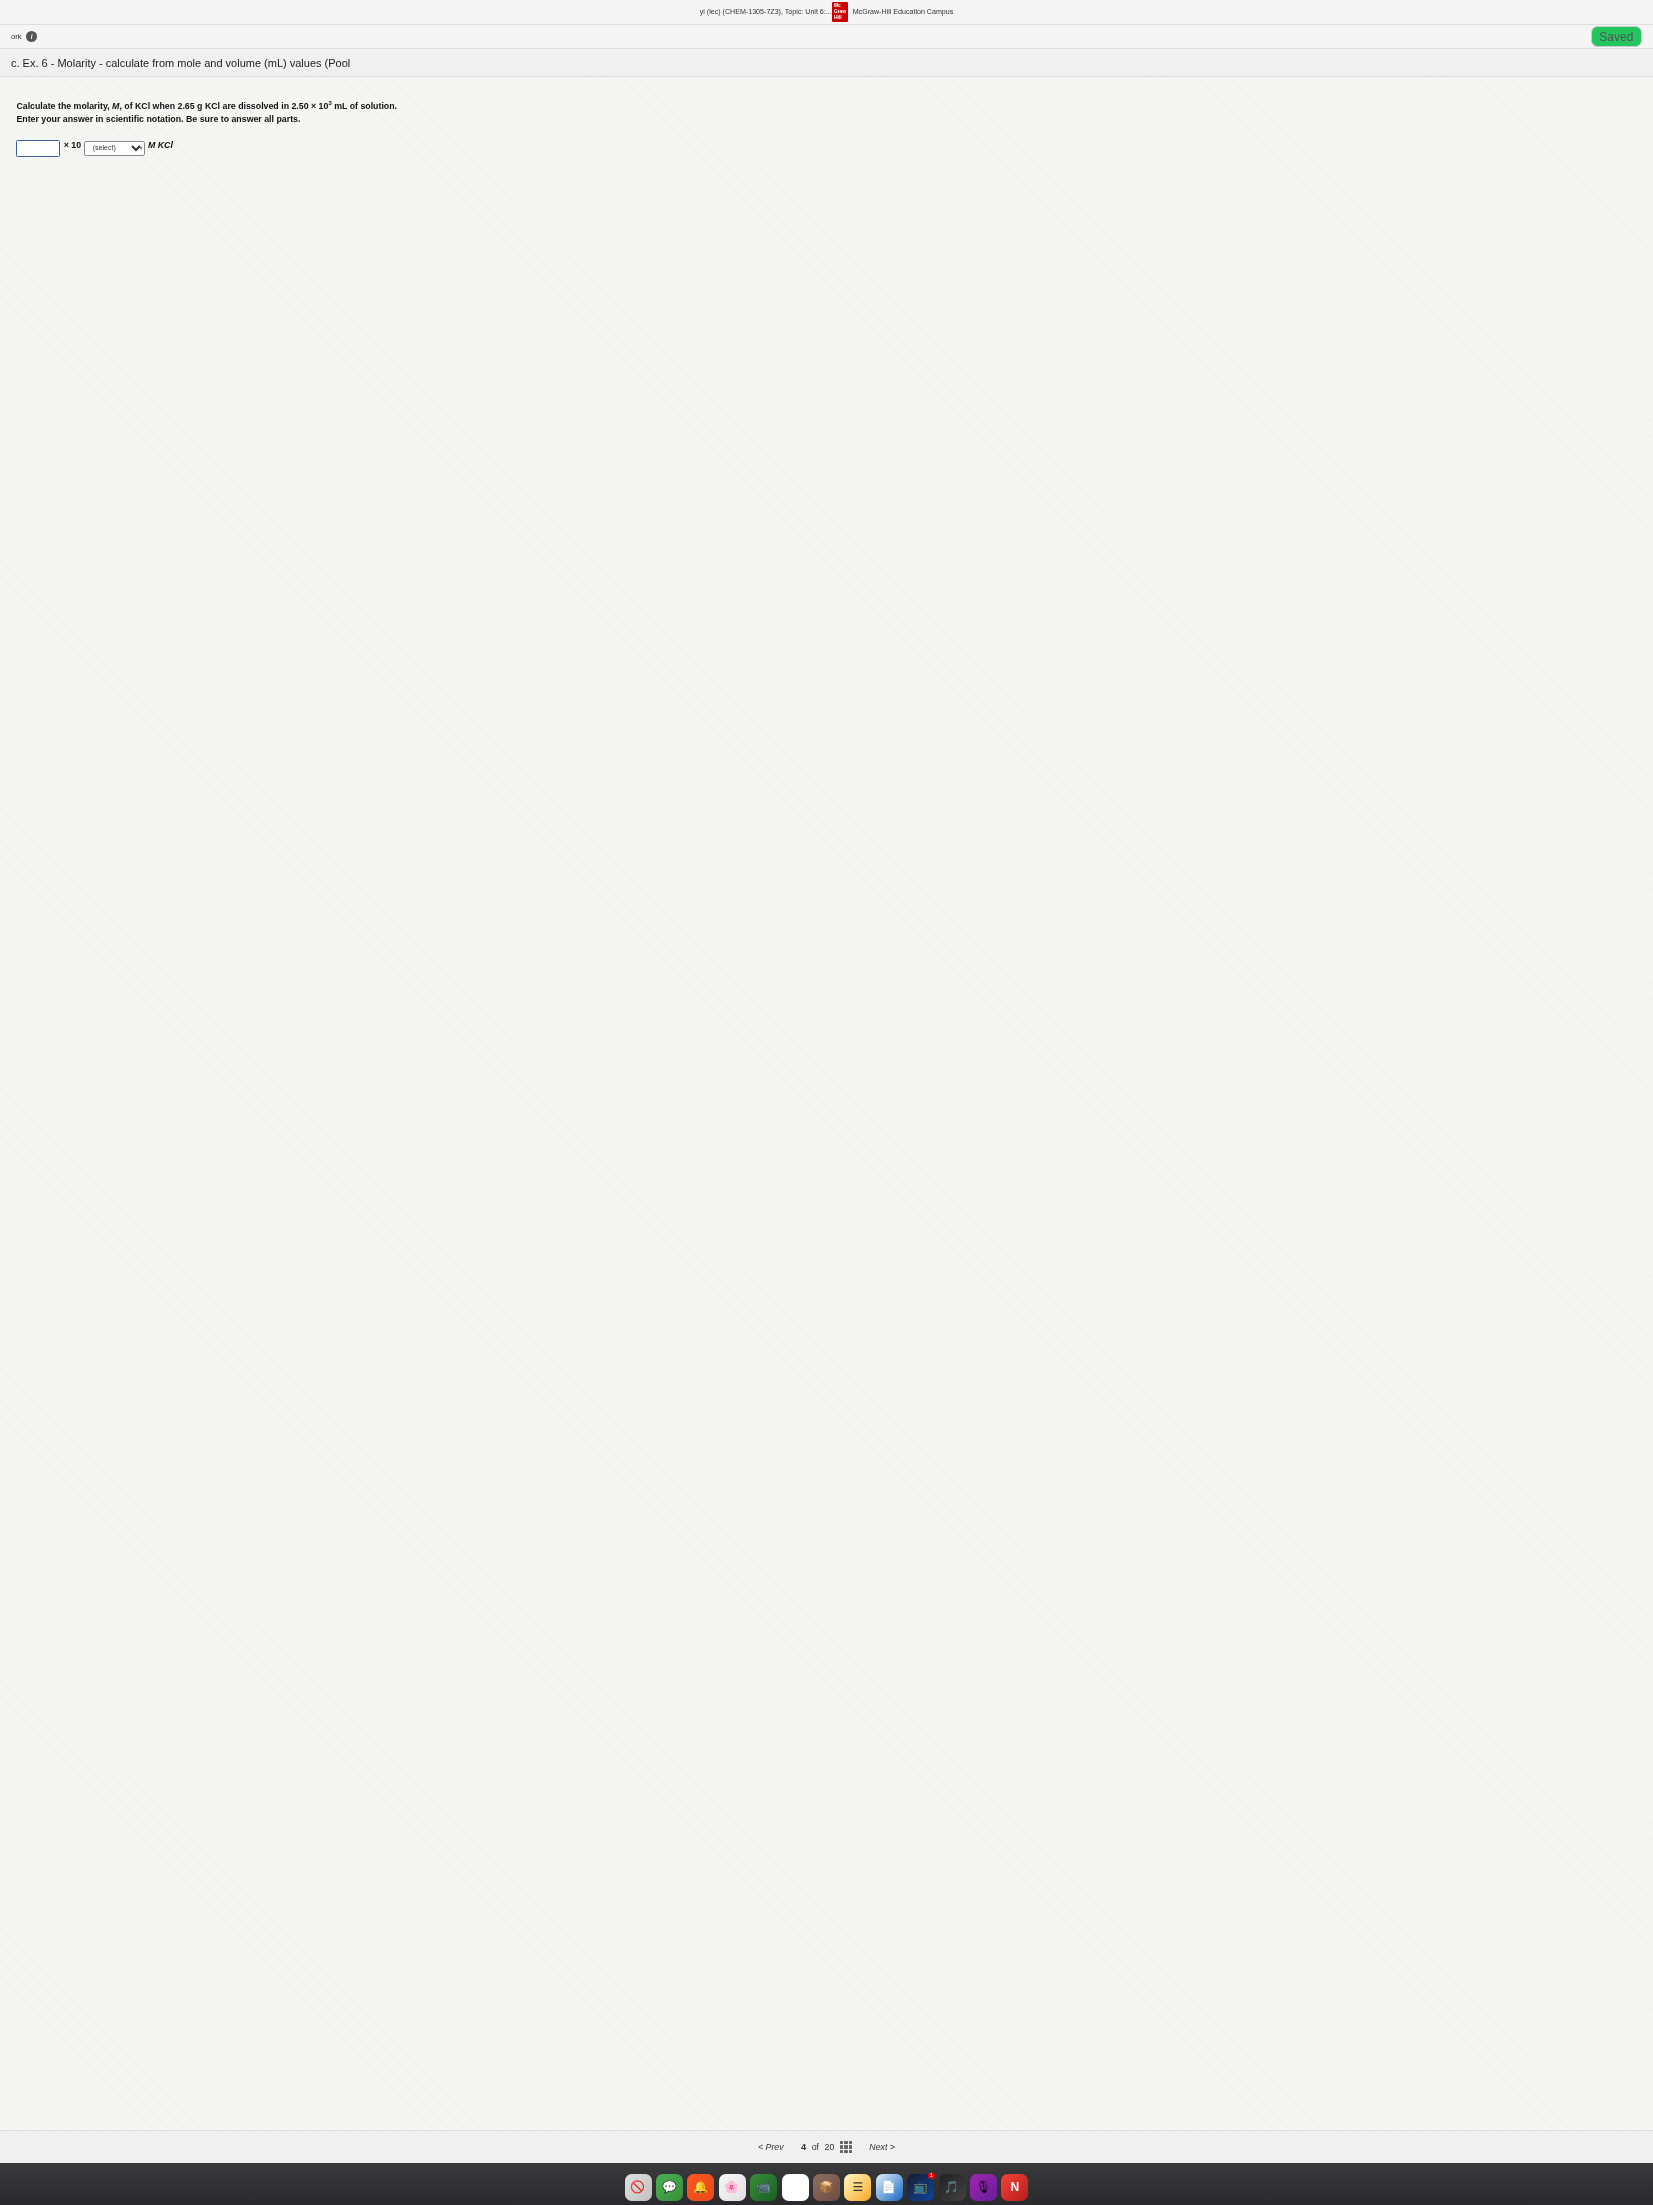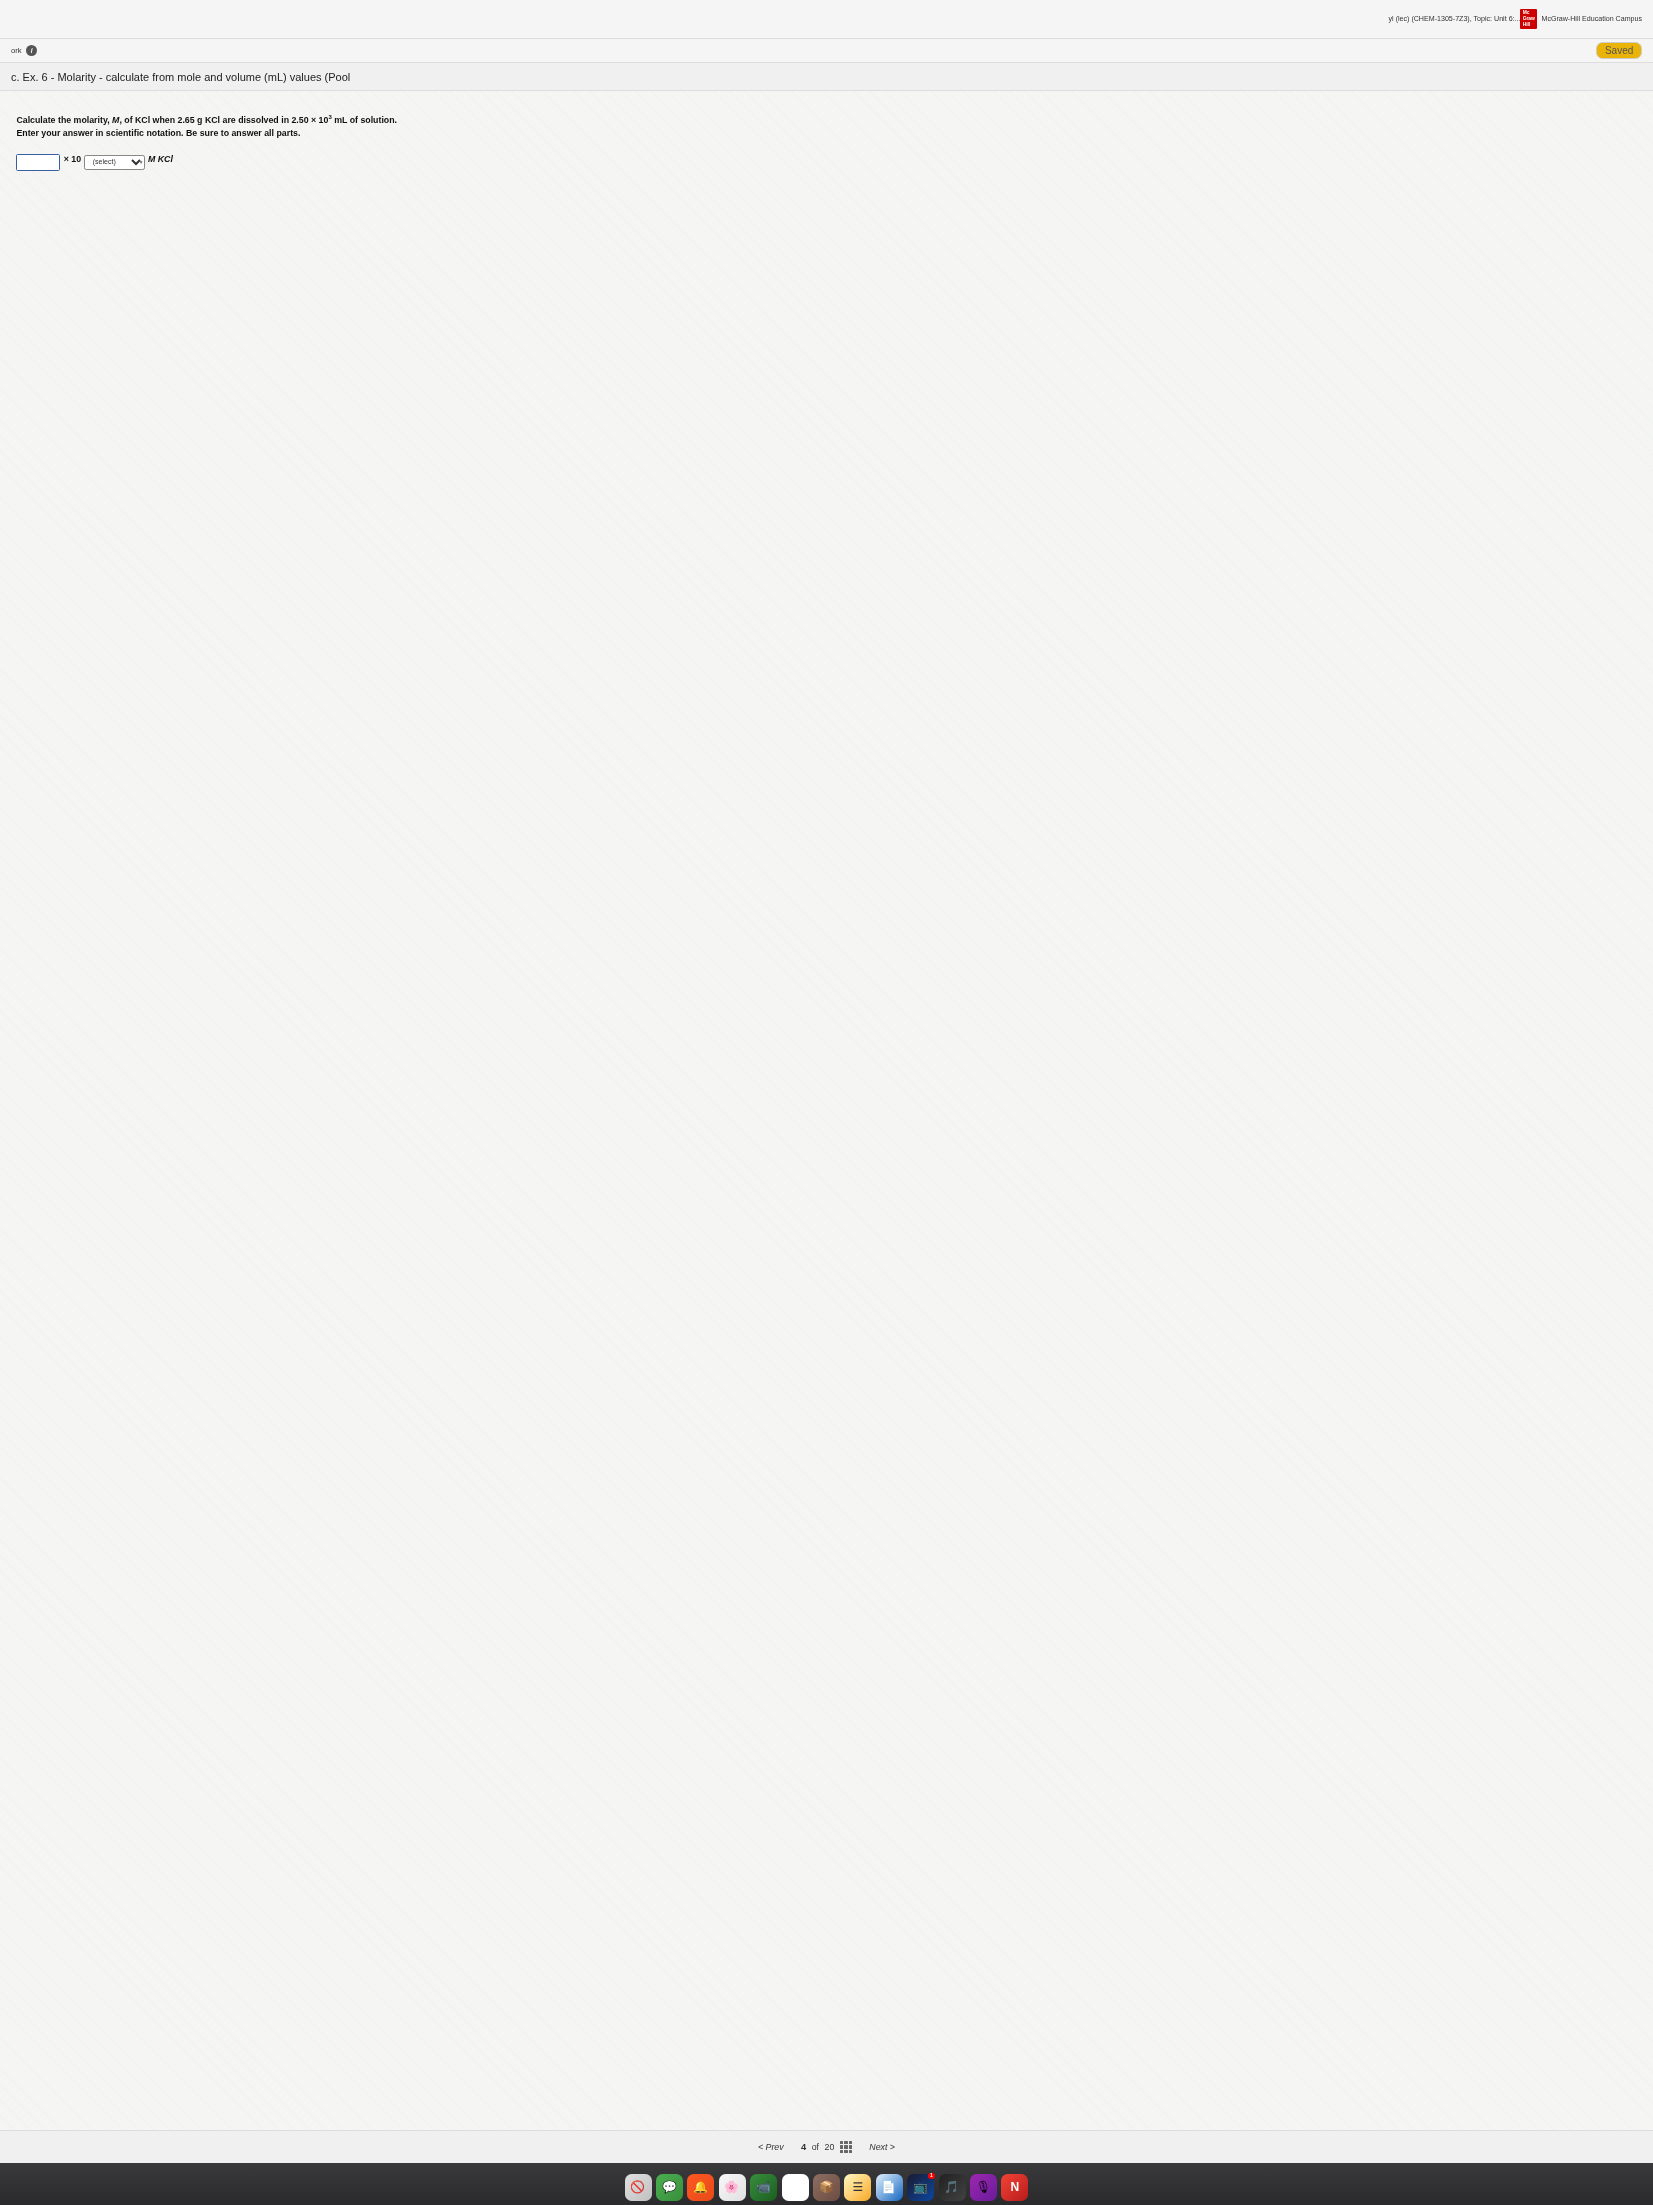--- a/index.html
+++ b/index.html
@@ -19,9 +19,9 @@
       border-bottom: 0.5px solid #ddd;
       display: flex;
       align-items: center;
-      justify-content: flex-end;
+      justify-content: center;
       padding: 4.4px 11px;
-      height: 39px;
+      height: 25px;
     }
 
     .page-header-left {

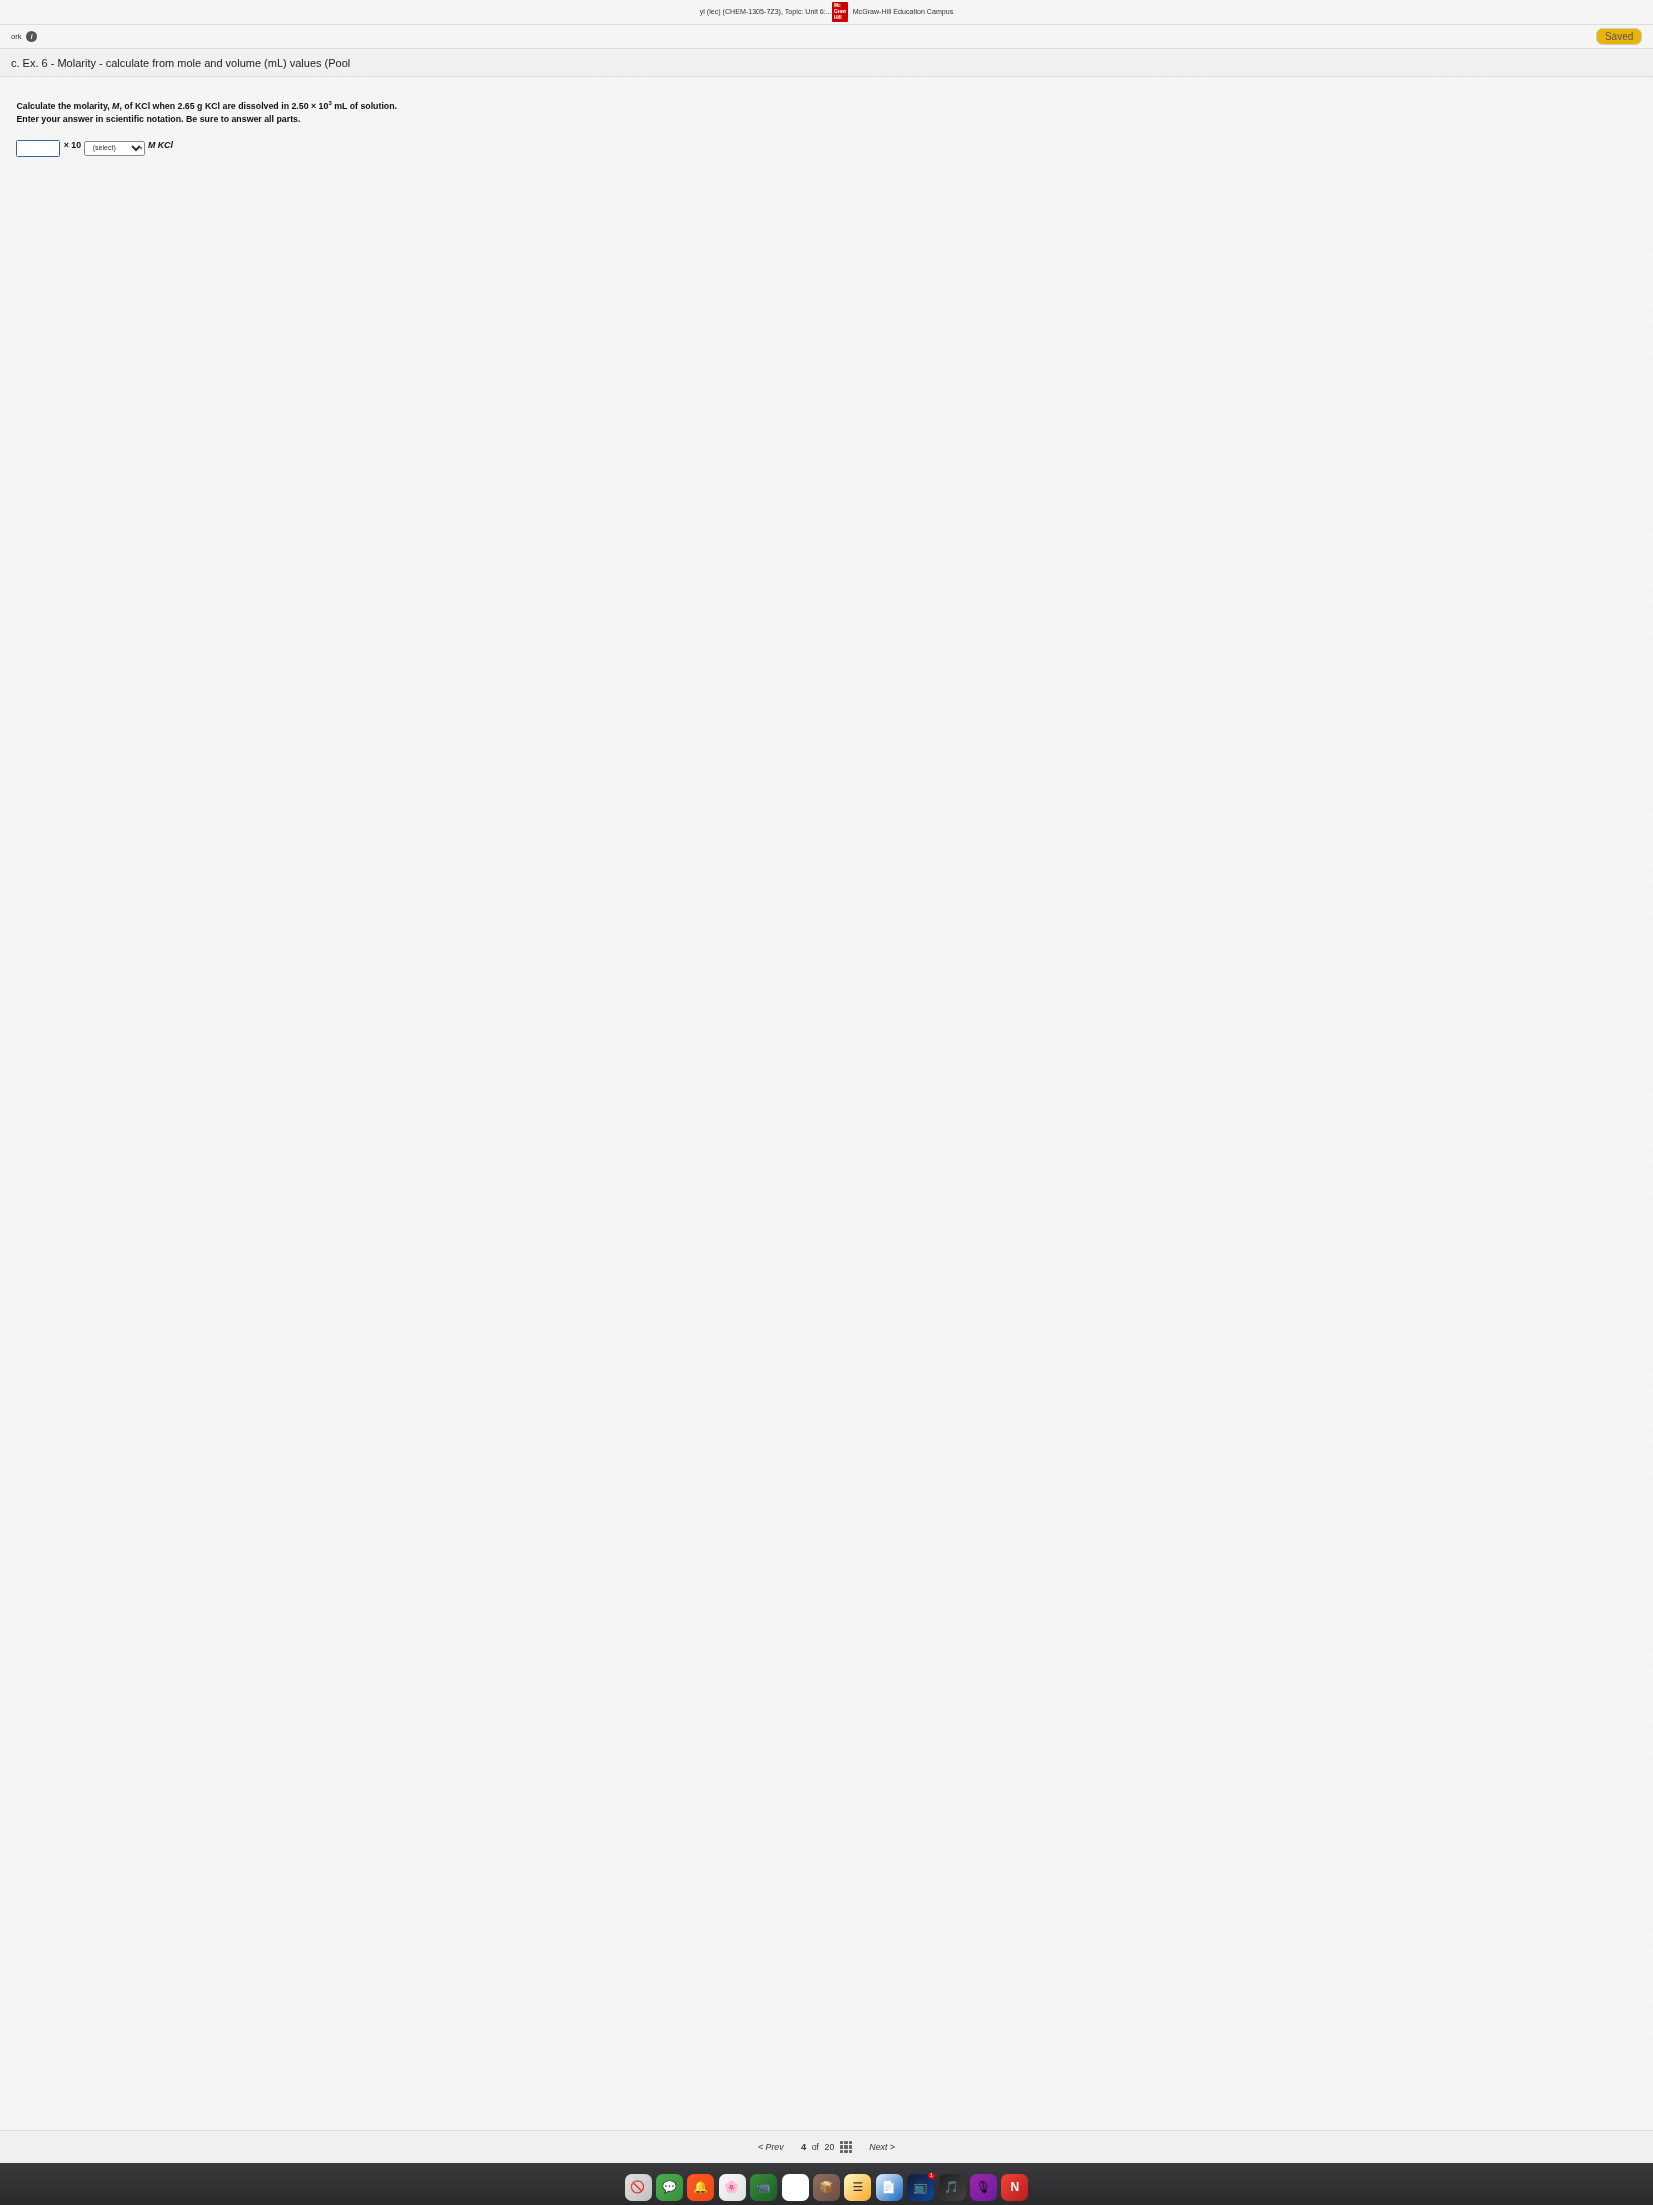--- a/index.html
+++ b/index.html
@@ -89,11 +89,11 @@
     }
 
     .saved-badge {
-      background: #eab308;
+      background: #22c55e;
       border: 0.5px solid #ccc;
       border-radius: 6.6px;
       padding: 2.2px 7.7px;
-      font-size: 10px;
+      font-size: 12px;
       color: #555;
     }
 

